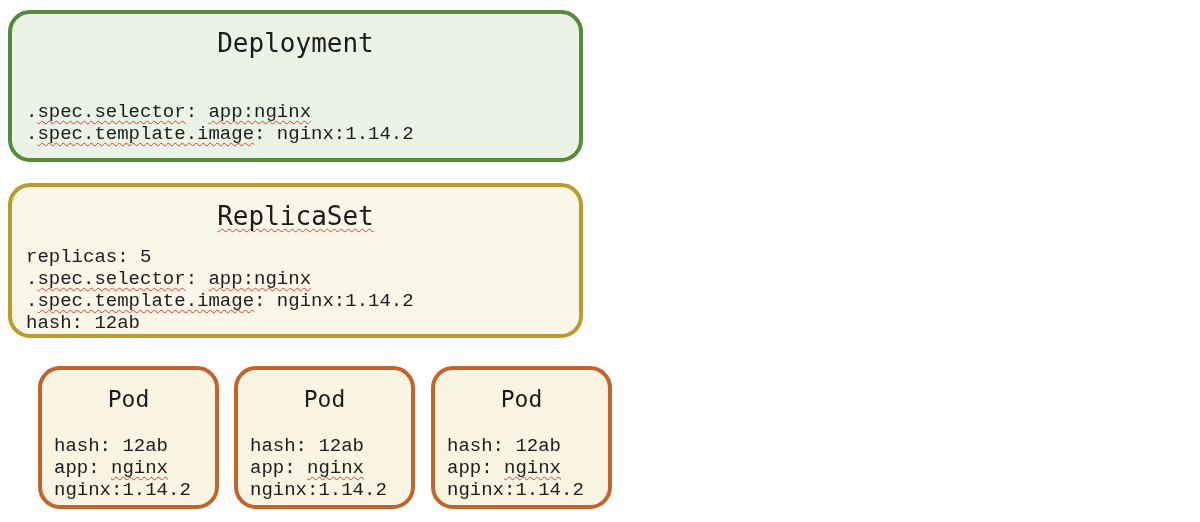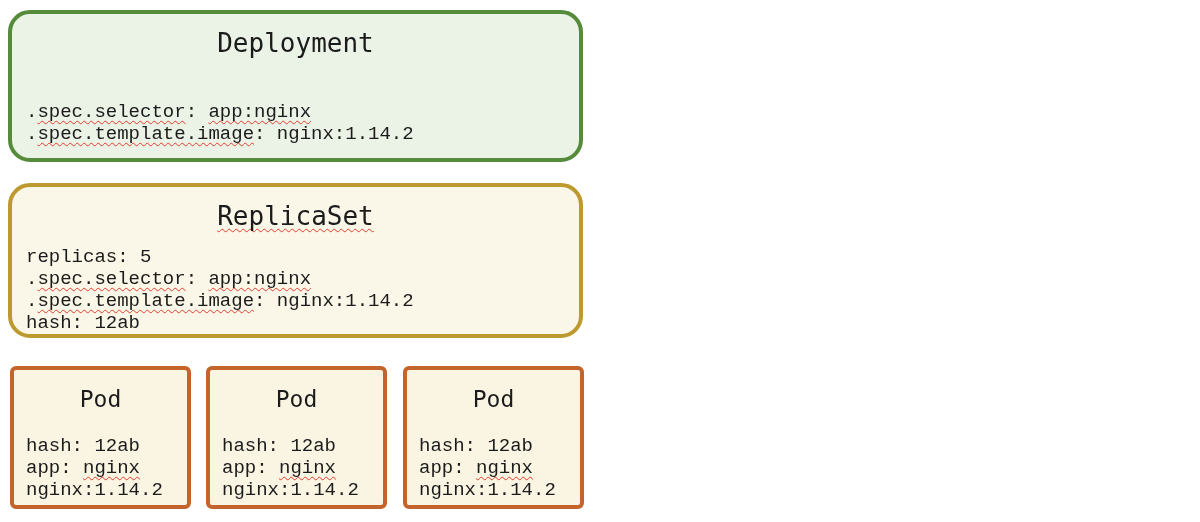--- a/index.html
+++ b/index.html
@@ -29,7 +29,8 @@
     top: 366px; width: 181px; height: 143px;
     background: var(--pod-bg, #faf4e3);
     border-color: var(--pod-border, #c3642d);
-    border-radius: 6px;
+    border-radius: 22px;
+    margin-left: 28px;
   }
   .pod-1 { left: 10px; }
   .pod-2 { left: 206px; }

